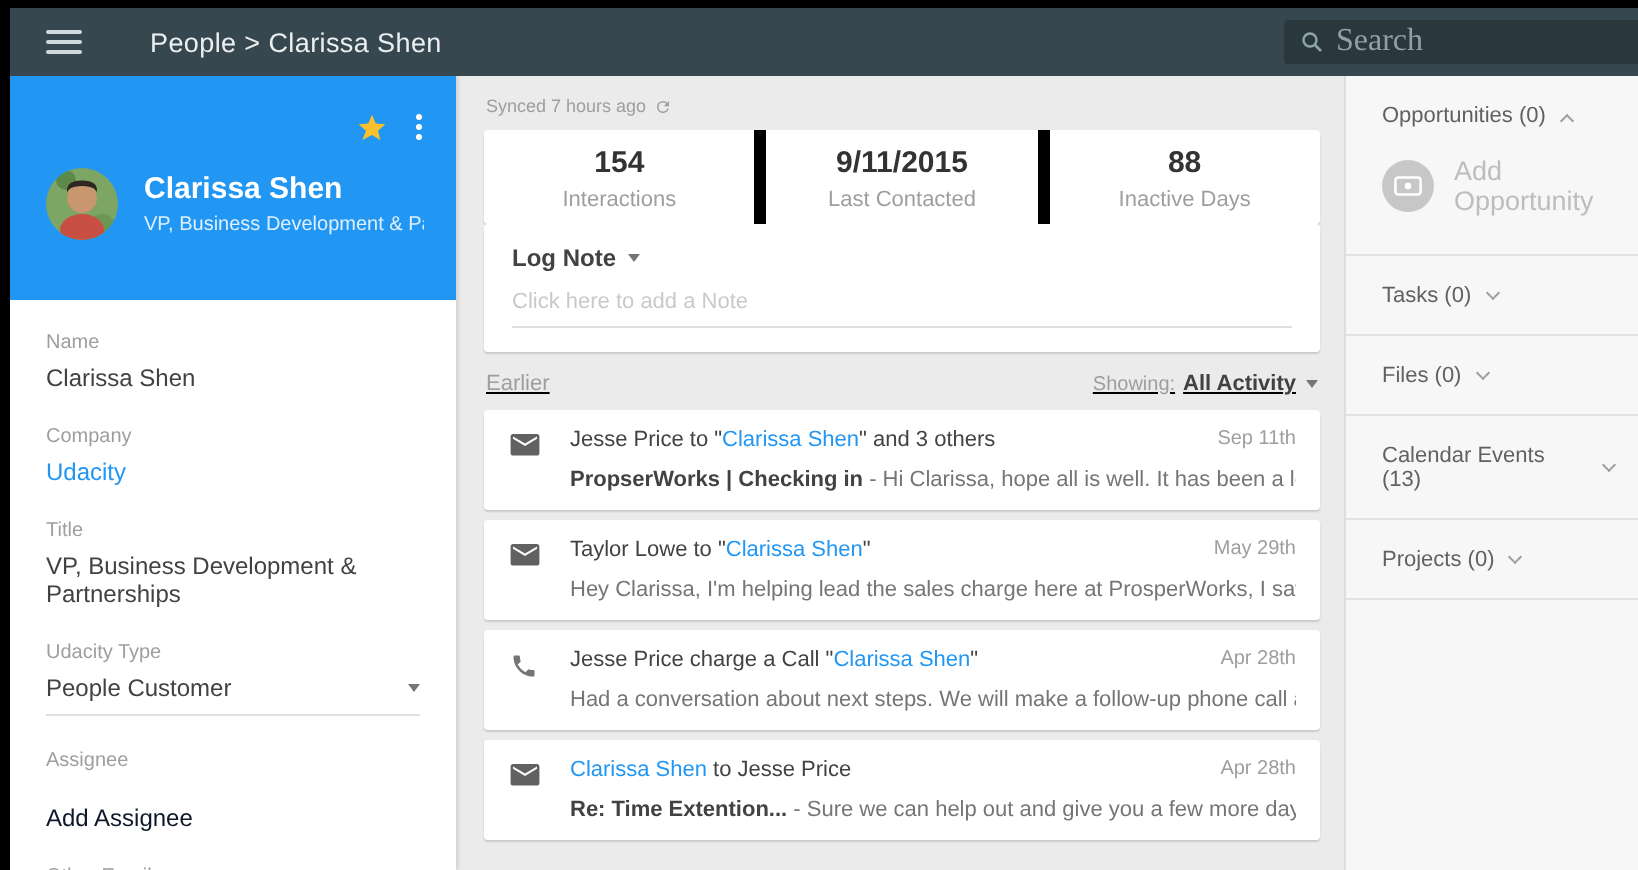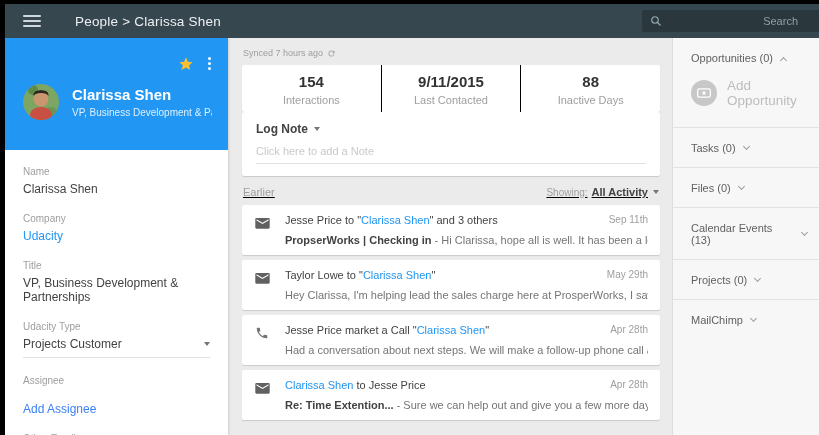--- a/index.html
+++ b/index.html
@@ -18,7 +18,7 @@
     background:rgba(0,0,0,0.22); border-radius:2px; display:flex; align-items:center; }
   .searchbox svg { margin:0 6px 0 8px; flex:none; }
   .searchbox input { background:transparent; border:none; outline:none; color:#B0BEC5;
-    font-size:11px; width:130px; font-family:Liberation Sans, sans-serif;text-align:right; }
+    font-size:16px; width:130px; font-family:Liberation Serif, serif; }
   .searchbox input::placeholder { color:#8FA0A8; }
 
   

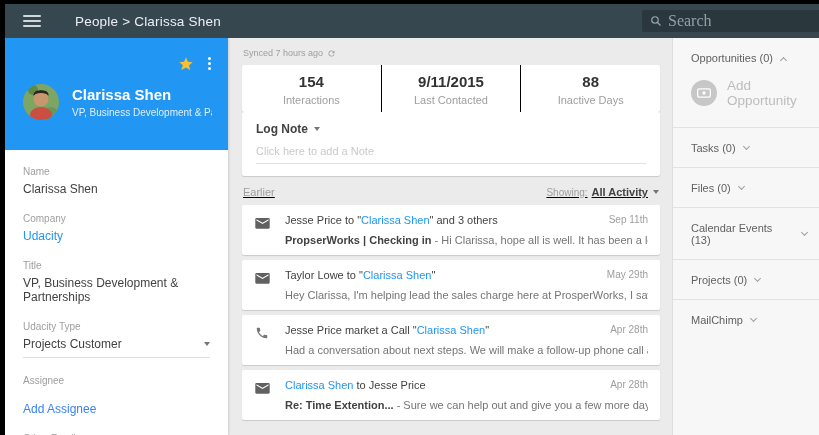--- a/index.html
+++ b/index.html
@@ -53,7 +53,7 @@
   .card { background:#FFF; border-radius:2px; box-shadow:0 1px 1px rgba(0,0,0,.14); }
   .stats { display:flex; height:47px; }
   .stat { flex:1; text-align:center; padding-top:8px; }
-  .stat + .stat { border-left:1px solid #000000; }
+  .stat + .stat { border-left:6px solid #000000; }
   .stat .num { font-size:15px; font-weight:bold; color:#333; }
   .stat .lbl { font-size:11px; color:#9E9E9E; margin-top:4px; }
   .lognote { padding:10px 14px 12px 14px; }

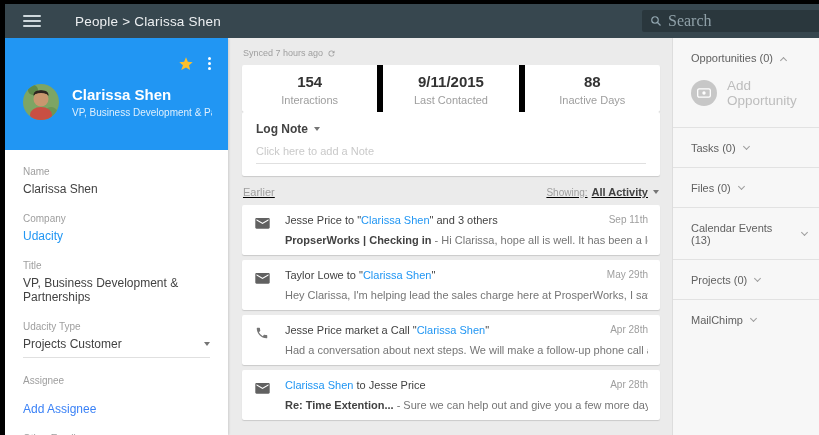--- a/index.html
+++ b/index.html
@@ -317,12 +317,6 @@
         <span class="chev down"></span>
       </div>
     </div>
-    <div class="rsec" style="border-bottom:none">
-      <div class="rhead">
-        <span>MailChimp</span>
-        <span class="chev down"></span>
-      </div>
-    </div>
   </div>
 
 </div>

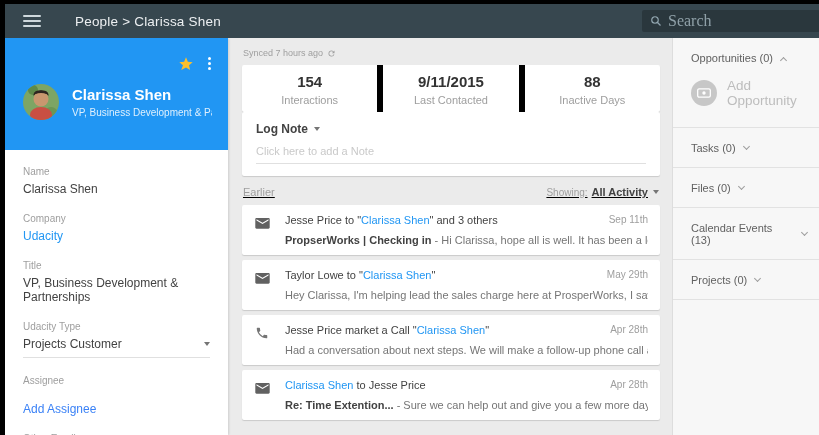--- a/index.html
+++ b/index.html
@@ -253,7 +253,7 @@
       </span>
       <div class="feed-lines">
         <div class="feed-top">
-          <span class="feed-title"><span>Jesse Price market a Call "</span><span class="lnk">Clarissa Shen</span><span>"</span></span>
+          <span class="feed-title"><span>Jesse Price charge a Call "</span><span class="lnk">Clarissa Shen</span><span>"</span></span>
           <span class="feed-date">Apr 28th</span>
         </div>
         <div class="feed-body"><span>Had a conversation about next steps. We will make a follow-up phone call after market store is released ...</span></div>

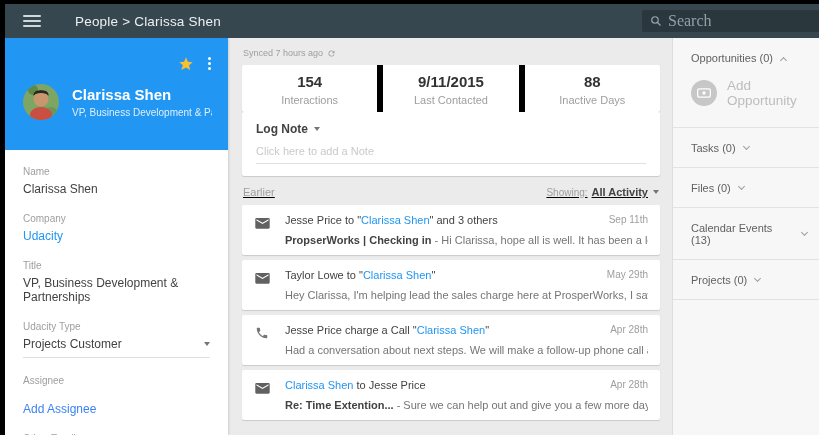--- a/index.html
+++ b/index.html
@@ -156,7 +156,7 @@
       <div class="field">
         <div class="flabel">Udacity Type</div>
         <div class="fvalue select-like">
-          <span>Projects Customer</span>
+          <span>People Customer</span>
           <span class="tri"></span>
         </div>
       </div>

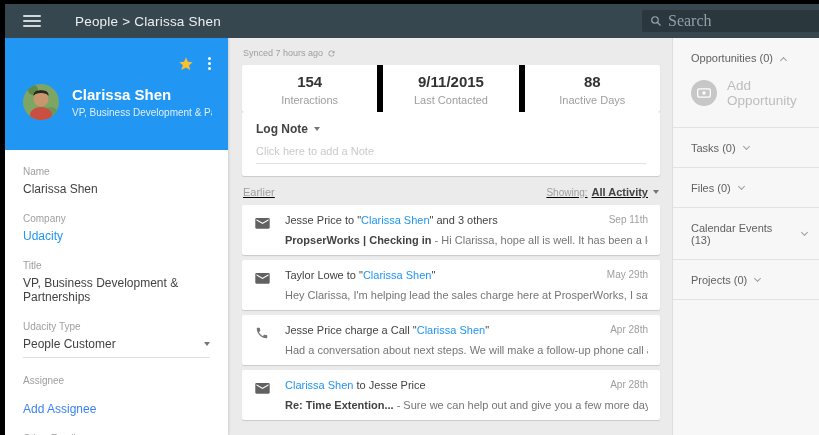--- a/index.html
+++ b/index.html
@@ -39,7 +39,7 @@
   .flabel { font-size:10px; color:#9E9E9E; display:flex; align-items:center; }
   .fvalue { font-size:12px; color:#424242; margin-top:5px; }
   .fvalue.link { color:#2196F3; cursor:pointer; }
-  .fvalue.placeholder { color:#3b82f6;margin-top:16px; }
+  .fvalue.placeholder { color:#0f172a;margin-top:16px; }
   .select-like { border-bottom:1px solid #E0E0E0; padding-bottom:6px; display:flex;
     justify-content:space-between; align-items:center; cursor:pointer; }
   .tri { width:0; height:0; border-left:3.5px solid transparent; border-right:3.5px solid transparent;

